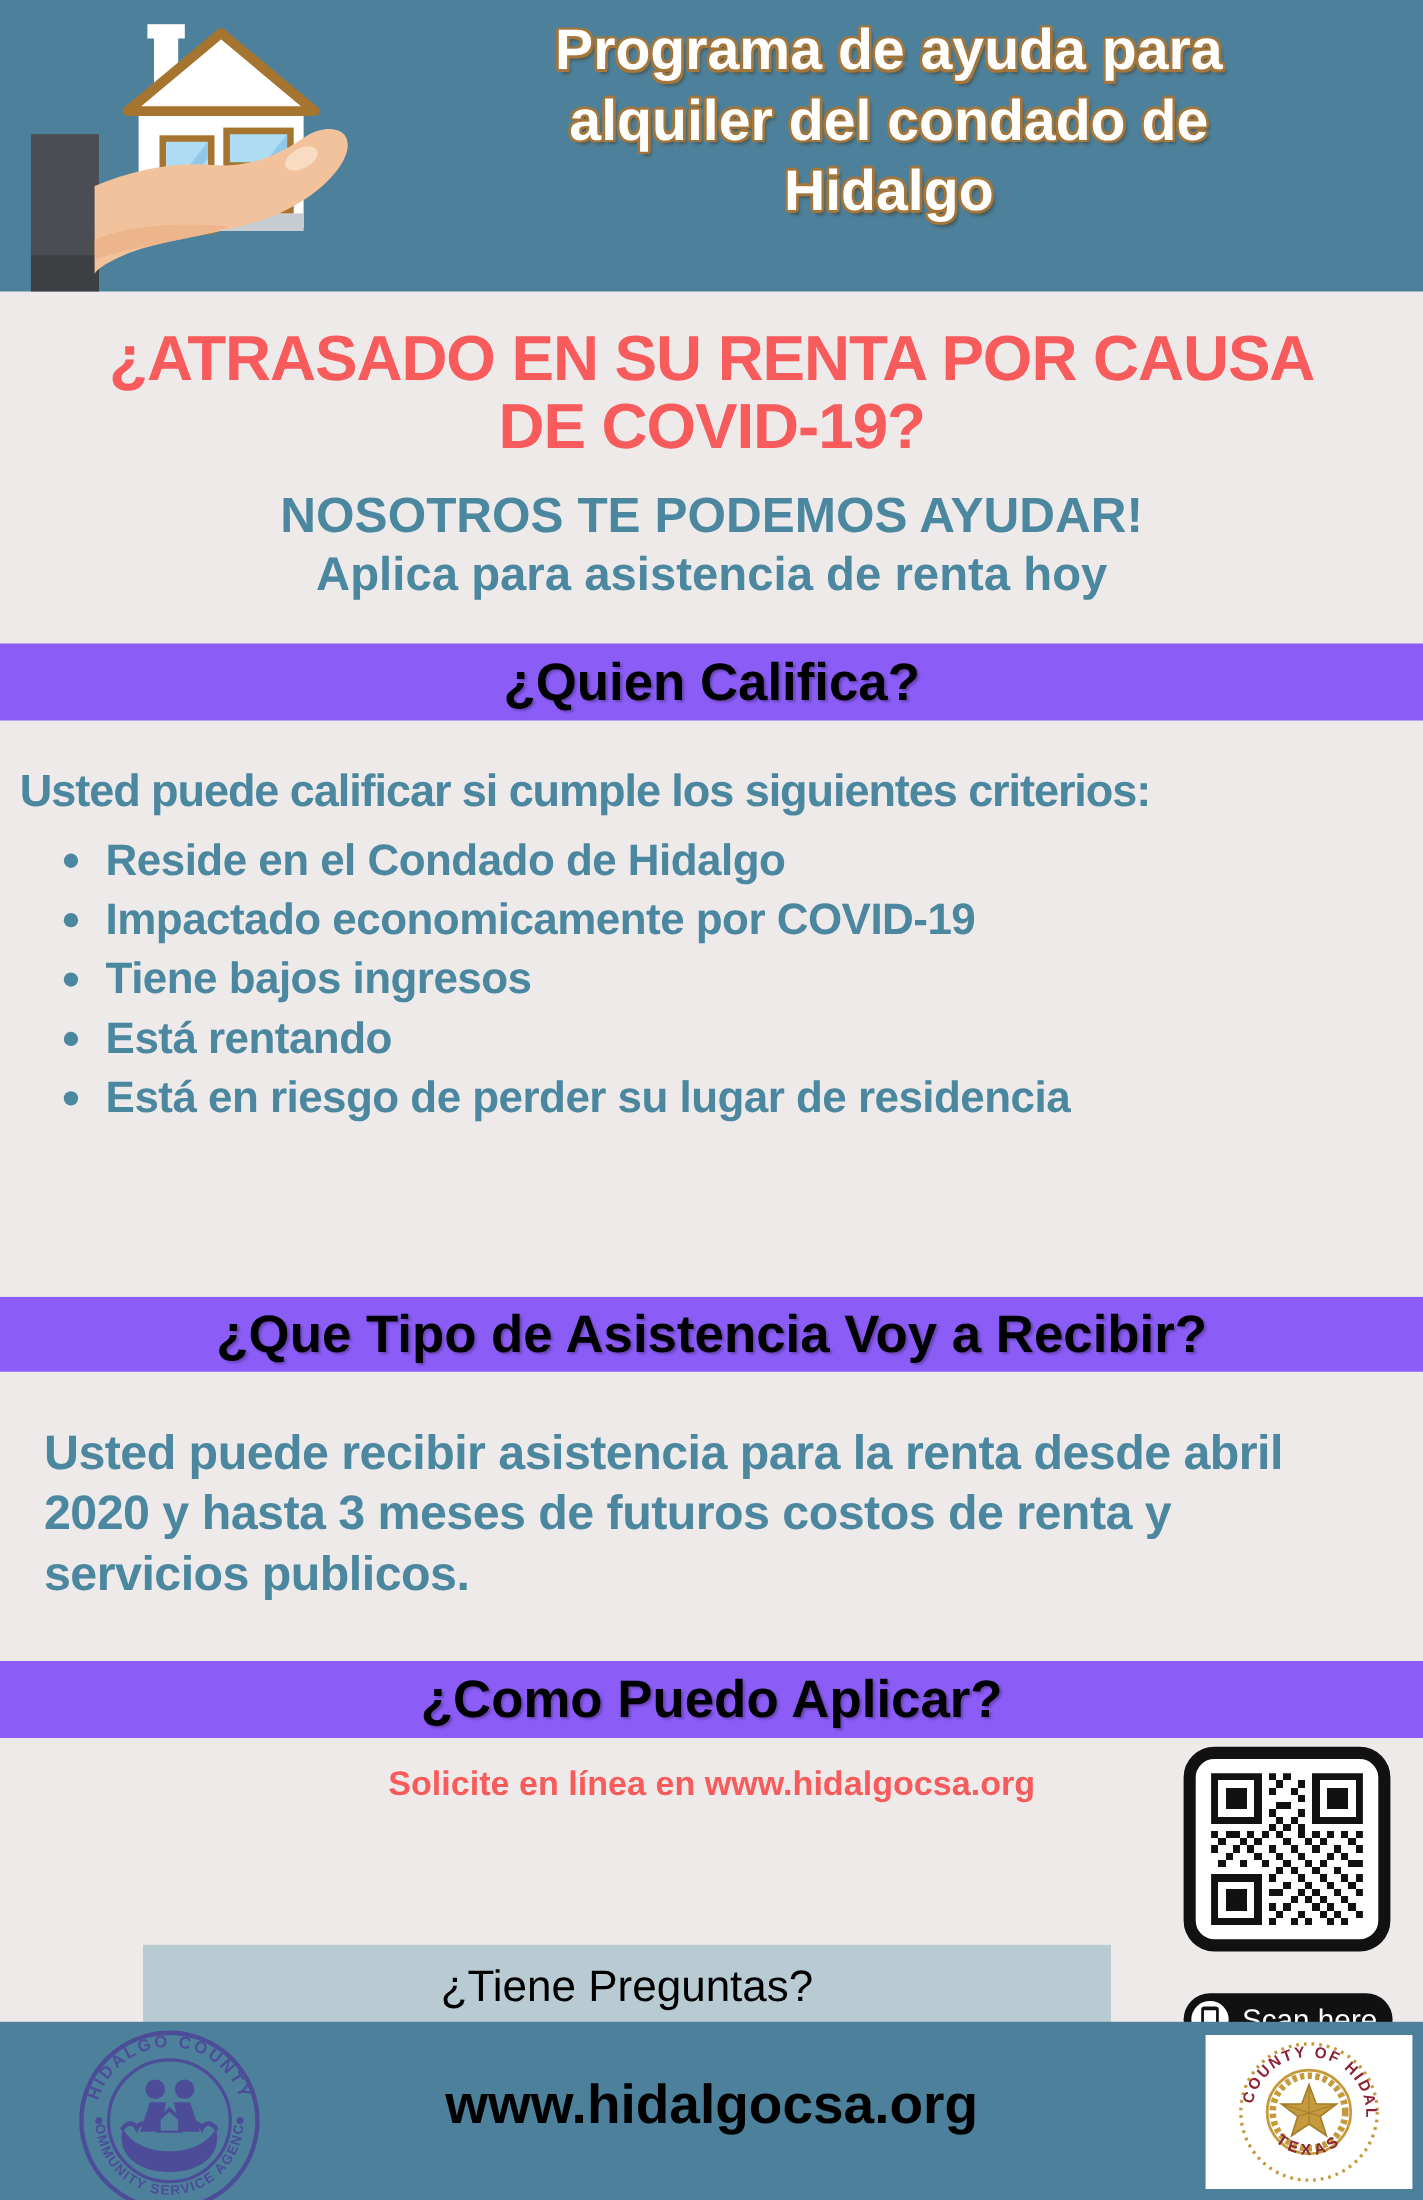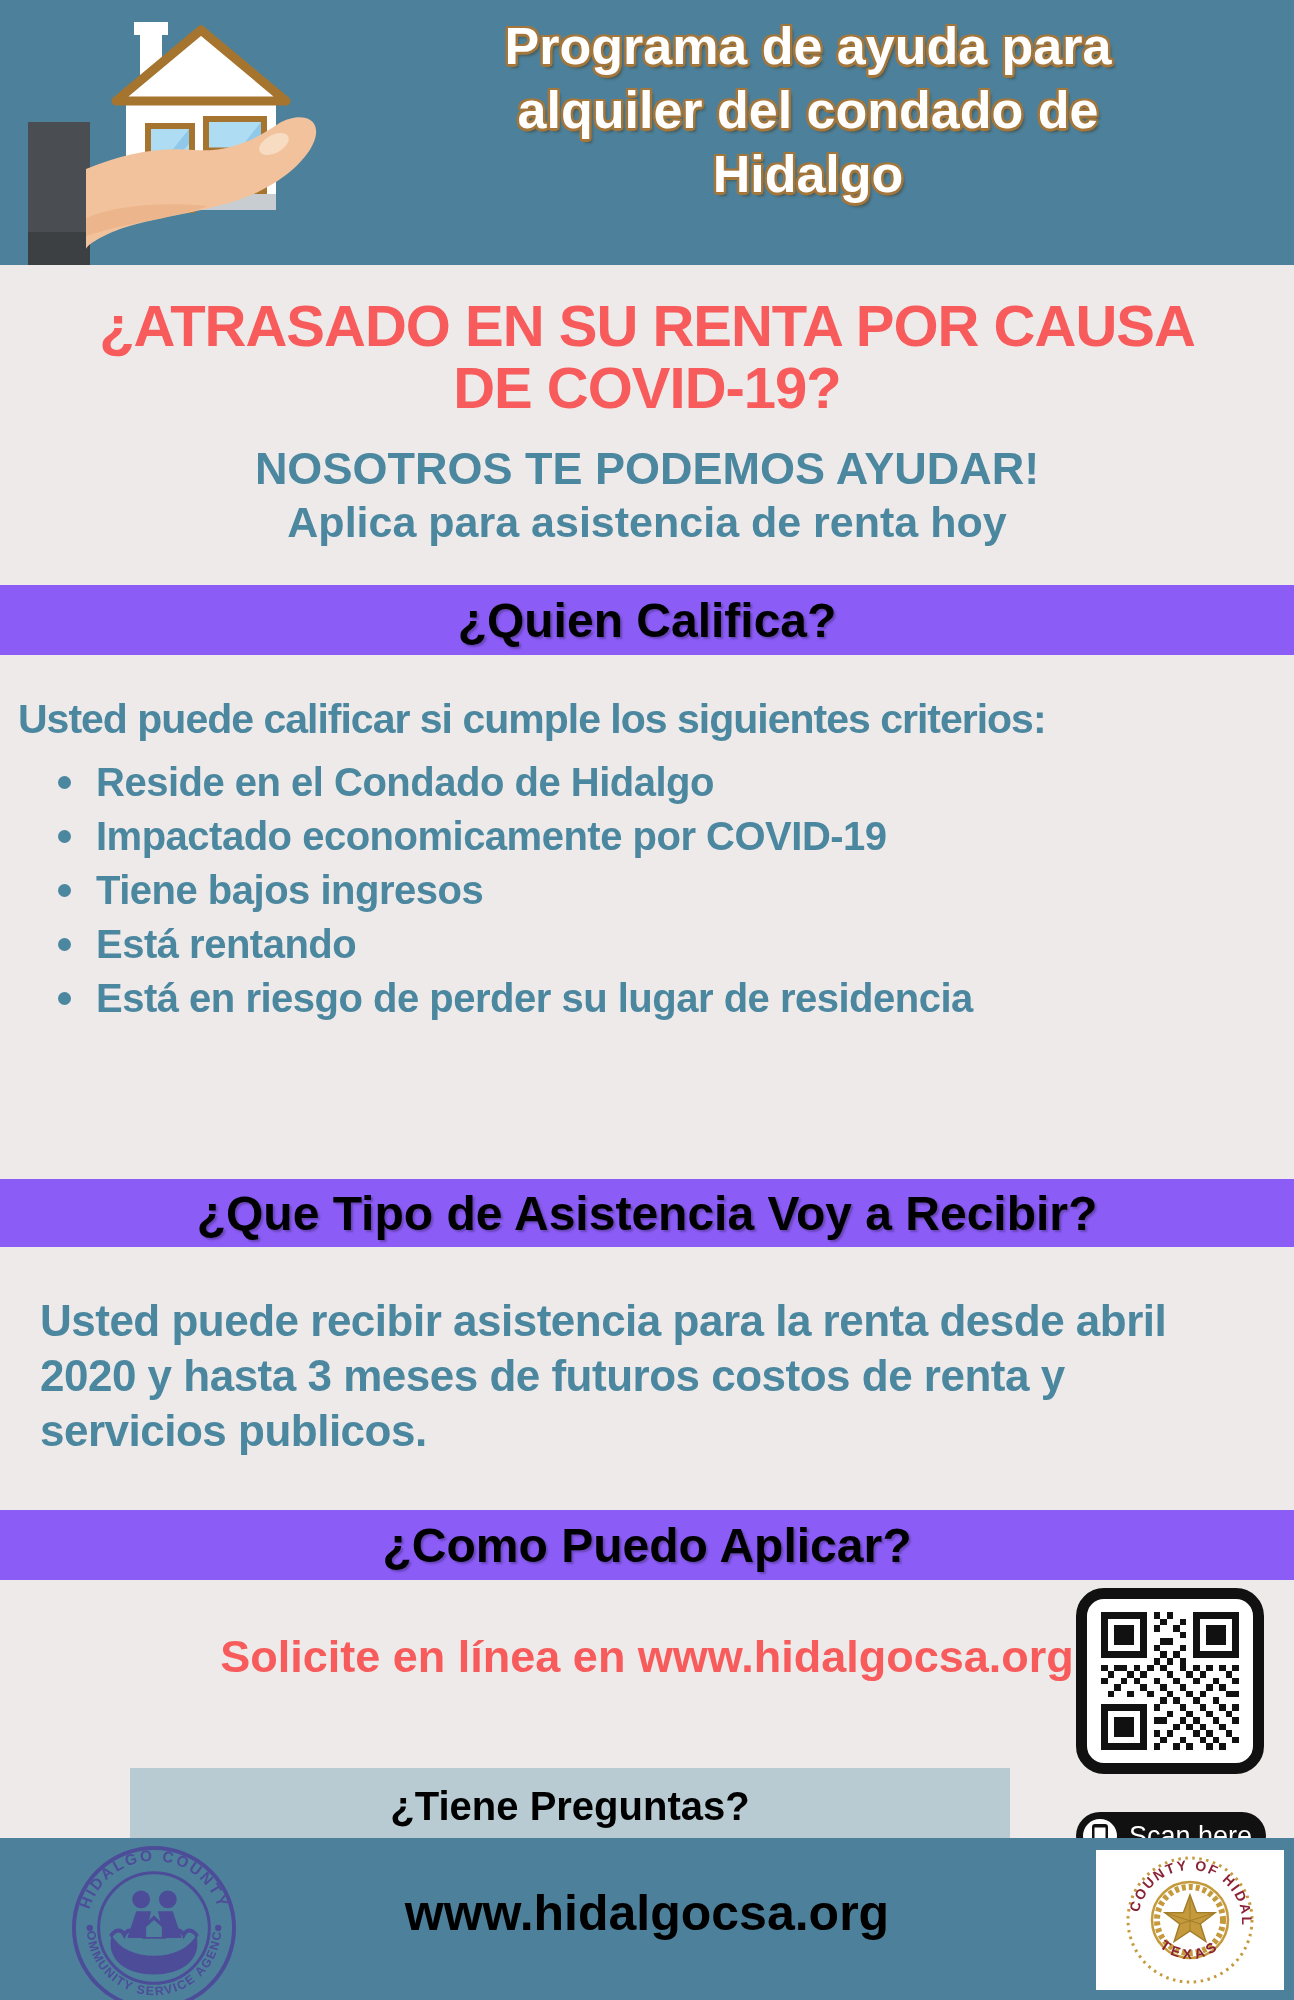--- a/index.html
+++ b/index.html
@@ -113,11 +113,11 @@
   
   .sec-d { height:374px; position:relative; }
   .apply-online {
-    padding-top:51px;
+    padding-top:16px;
     text-align:center;
     color:#f85b5b;
     font-weight:bold;
-    font-size:45px;
+    font-size:31px;
     line-height:52px;
   }
   .questions-box {

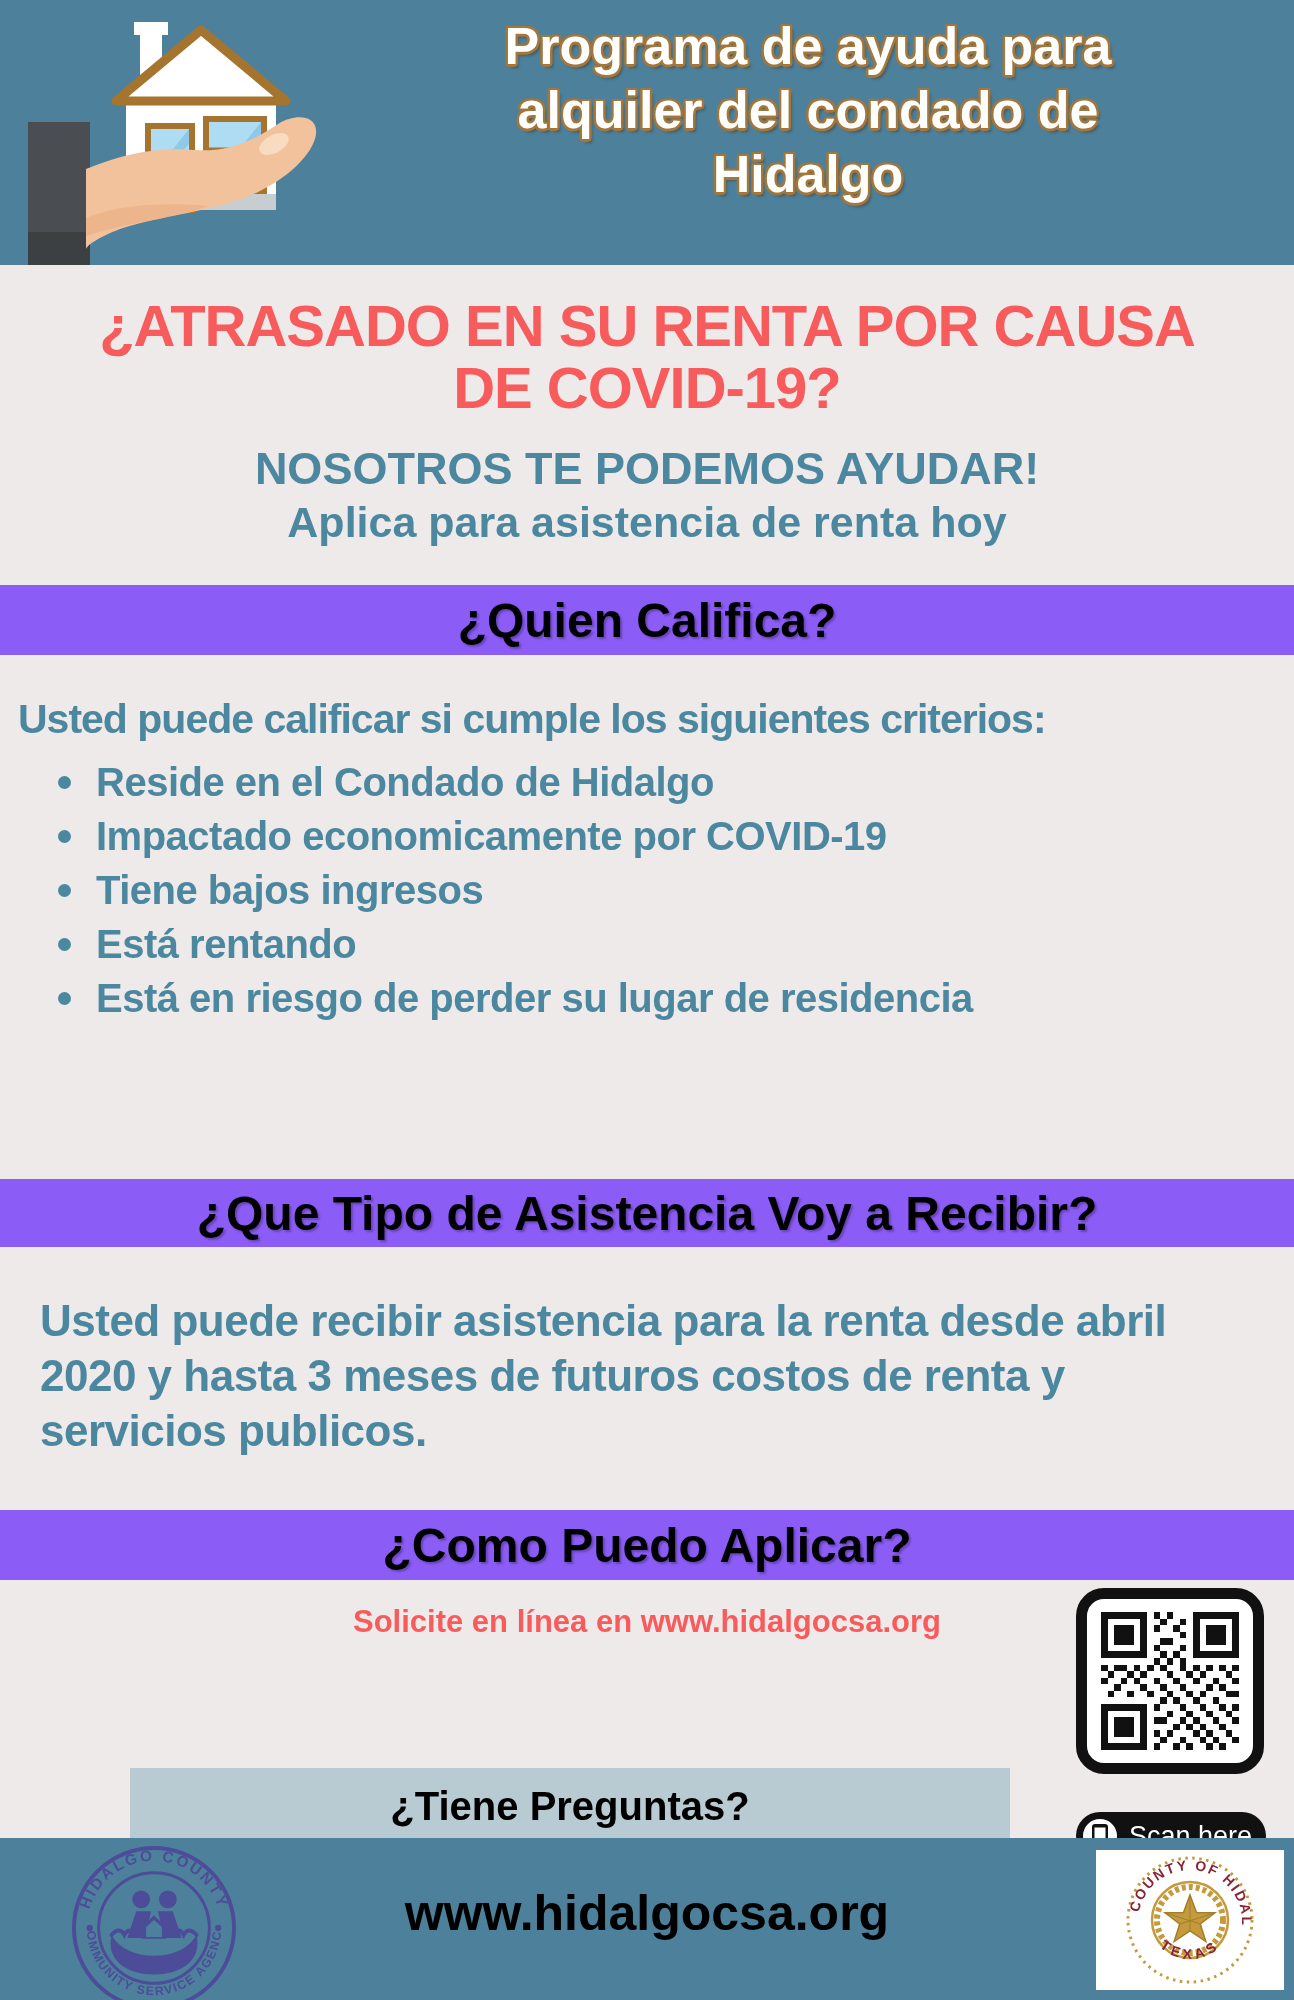--- a/index.html
+++ b/index.html
@@ -128,7 +128,7 @@
     text-align:center;
     padding-top:12px;
   }
-  .q-title { color:#000; font-weight:bold; font-size:40px; line-height:52px; }
+  .q-title { color:#000; font-weight:normal; font-size:40px; line-height:52px; }
   .q-phone { color:#000; font-weight:bold; font-size:36px; line-height:56px; }
 
   

